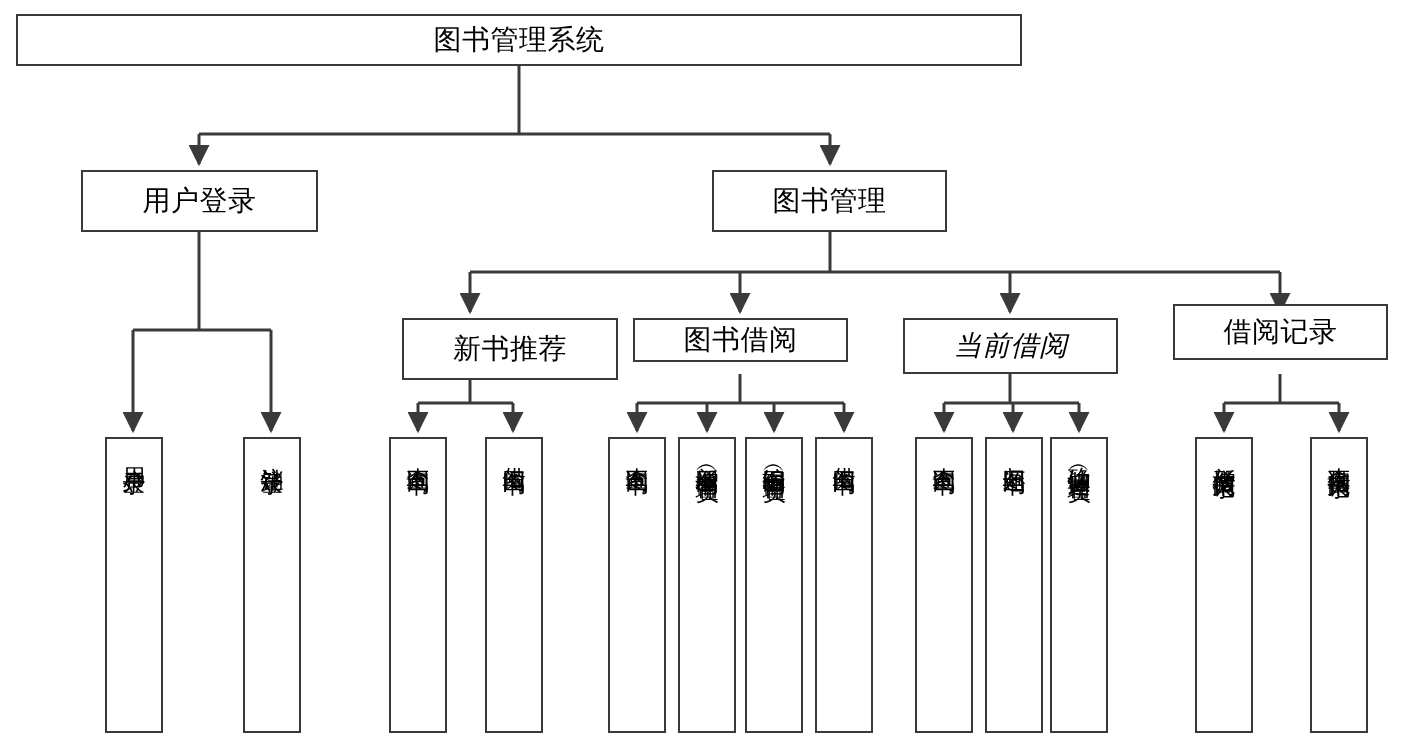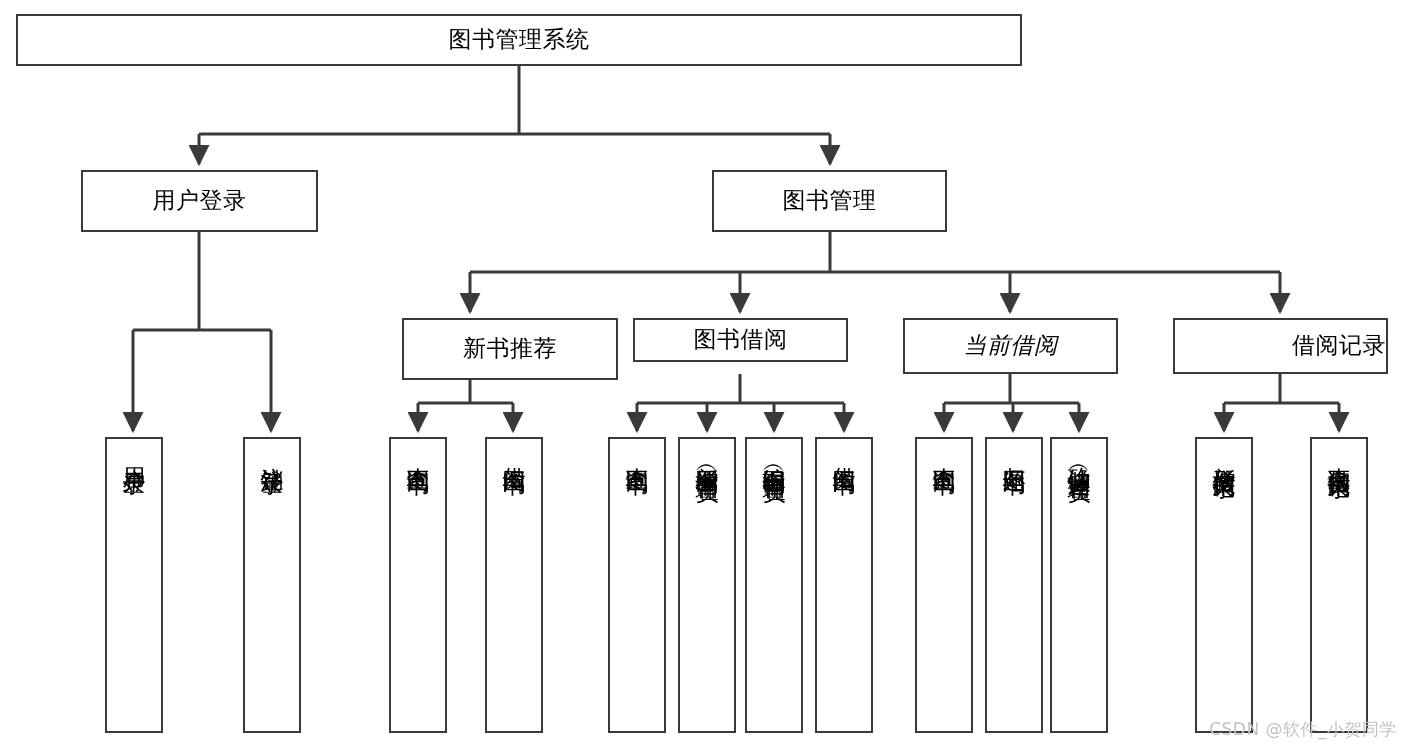--- a/index.html
+++ b/index.html
@@ -43,7 +43,7 @@
     white-space: pre-line;
   }
   .node.horiz .label {
-    font-size: 23px;
+    font-size: 28px;
     letter-spacing: 0.5px;
   }
   .node.vert {

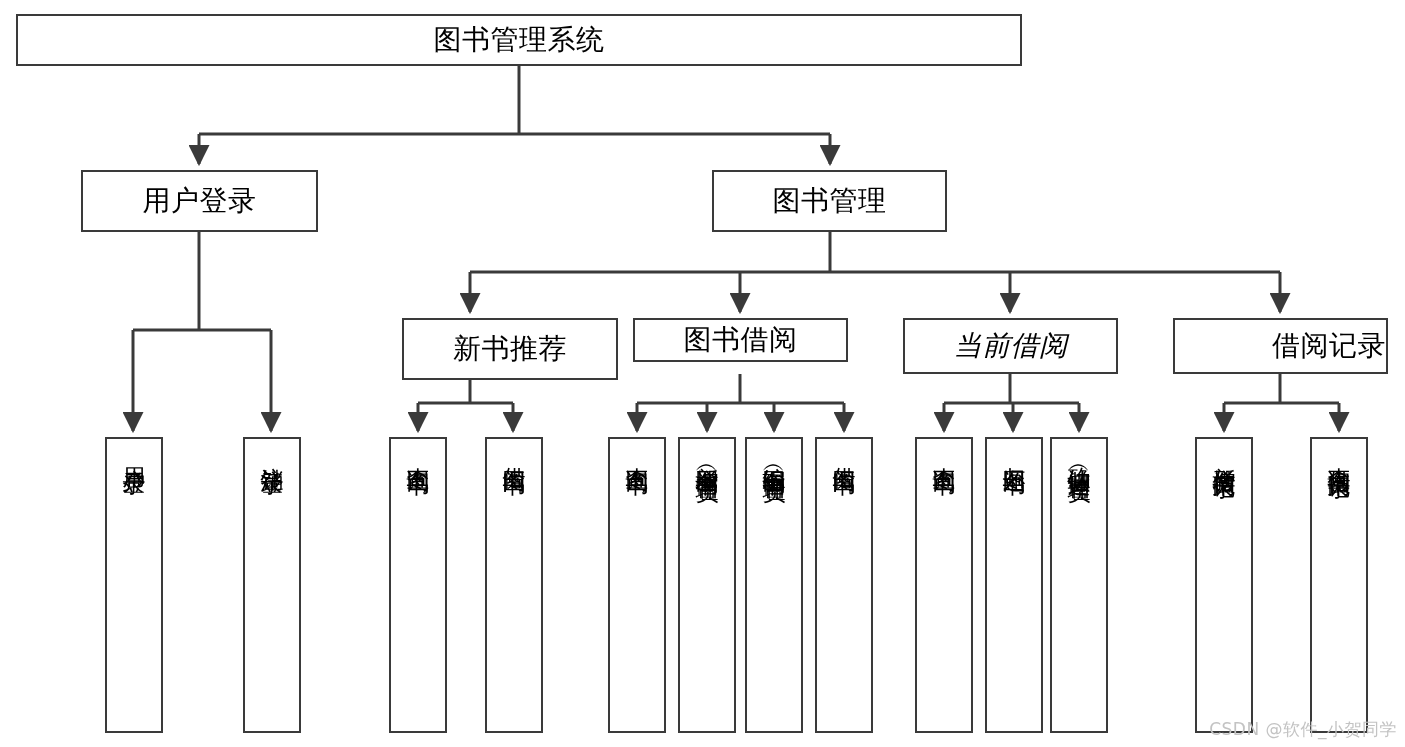--- a/index.html
+++ b/index.html
@@ -144,7 +144,7 @@
   <div class="node horiz" style="left:903px; top:318px; width:215px; height:56px;font-style:italic;">
     <span class="label">当前借阅</span>
   </div>
-  <div class="node horiz" style="left:1173px; top:318px; width:215px; height:56px;justify-content:flex-end;">
+  <div class="node horiz" style="left:1173px; top:304px; width:215px; height:56px;">
     <span class="label">借阅记录</span>
   </div>
 

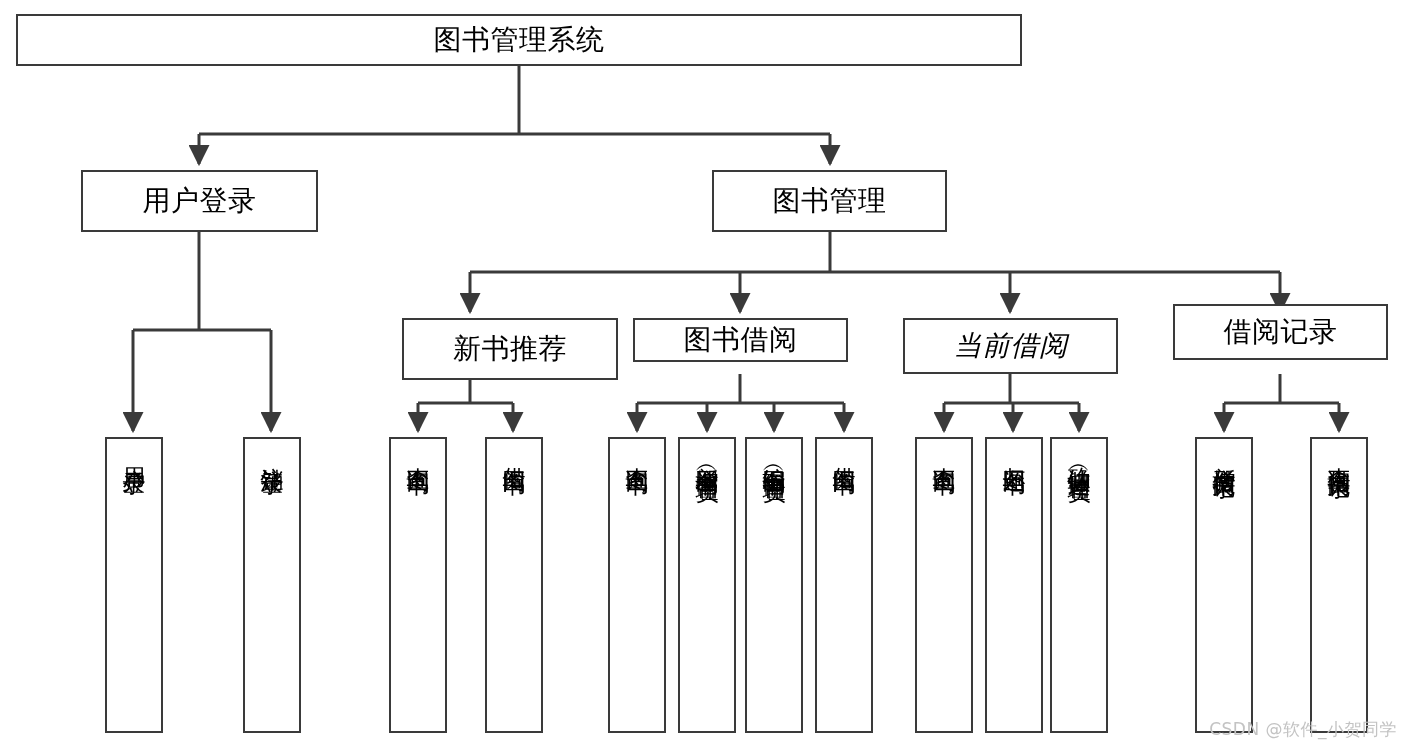--- a/index.html
+++ b/index.html
@@ -192,7 +192,6 @@
     <span class="label">查询借阅记录</span>
   </div>
 
-  <div id="watermark">CSDN @软件_小贺同学</div>
 </div>
 
 </body></html>

